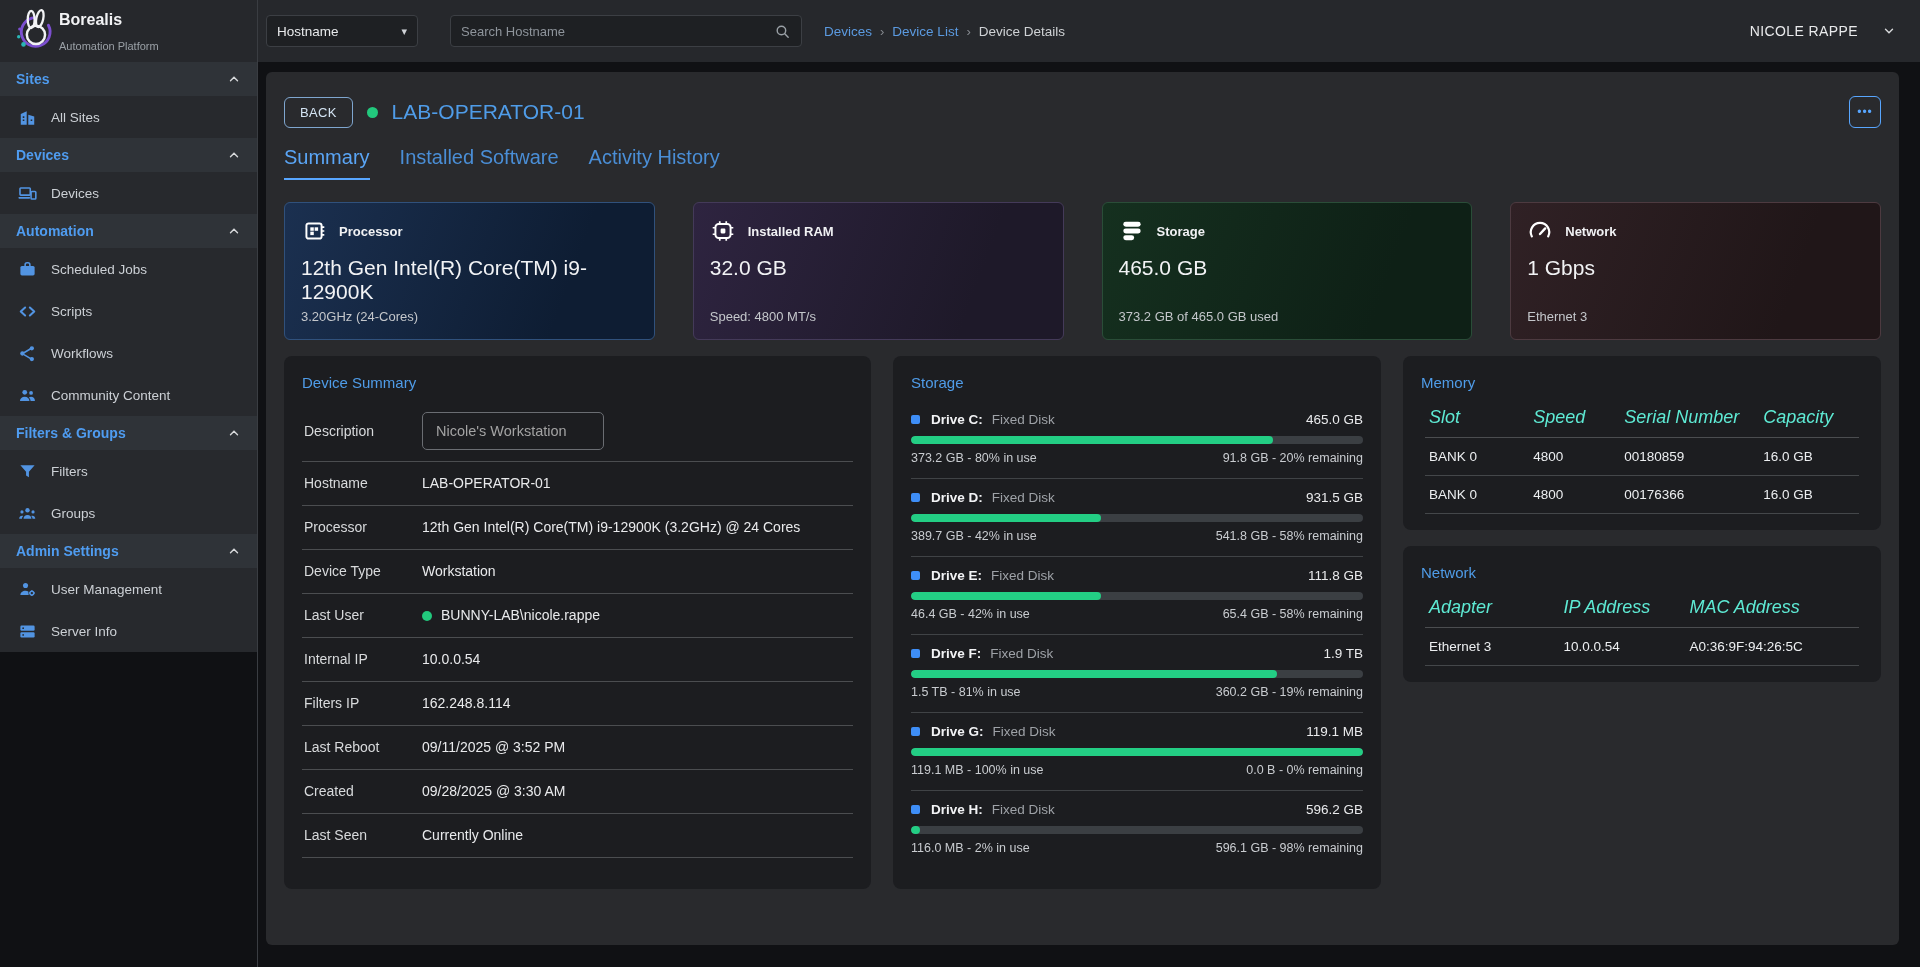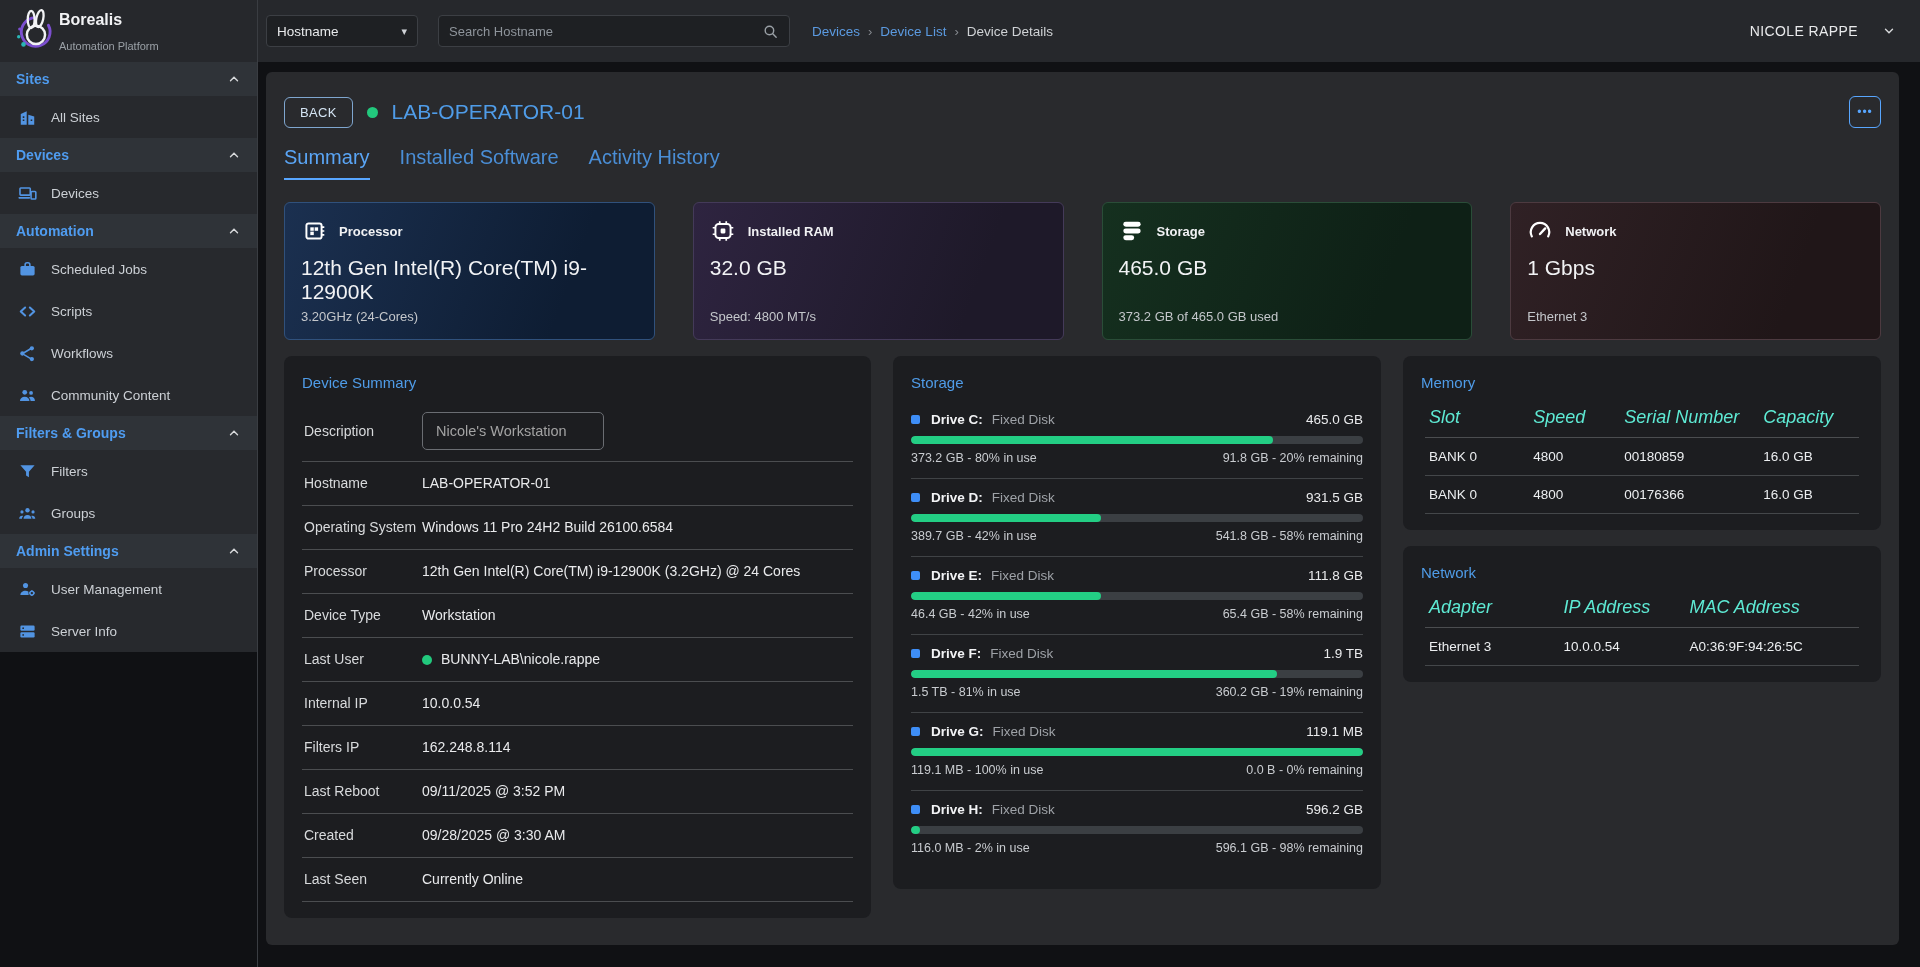--- a/index.html
+++ b/index.html
@@ -14,7 +14,7 @@
             display:flex; align-items:center; justify-content:space-between; padding:0 10px;
             color:#e8eaec; font-size:13.5px; cursor:pointer; }
   .select .caret { color:#cfd2d6; font-size:11px; }
-  .searchbox { margin-left:20px; width:352px; height:32px; background:#1e2023; border:1px solid #3c3f44;
+  .searchbox { margin-left:32px; width:352px; height:32px; background:#1e2023; border:1px solid #3c3f44;
                border-radius:4px; display:flex; align-items:center; padding:0 10px; }
   .searchbox input { flex:1; background:transparent; border:none; outline:none; color:#d6d8db;
                      font-size:13px; font-family:"Liberation Sans",sans-serif; }

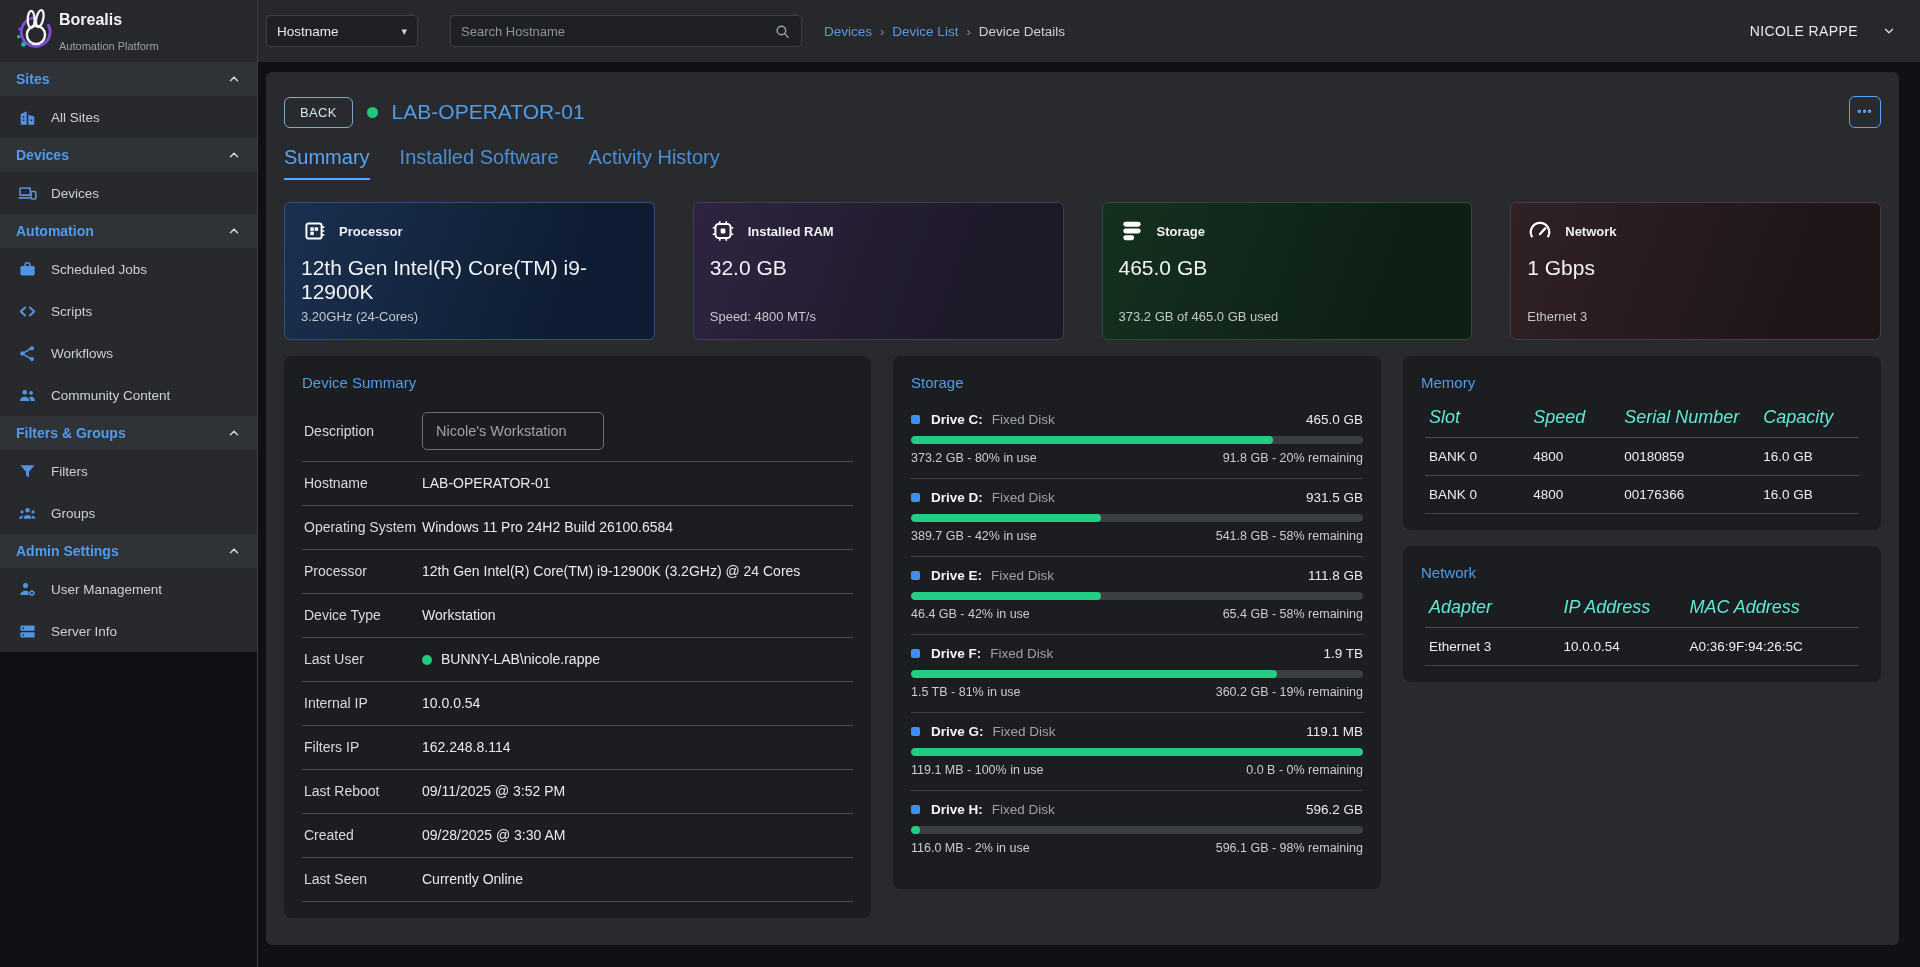--- a/index.html
+++ b/index.html
@@ -346,10 +346,6 @@
           <div class="svalue">LAB-OPERATOR-01</div>
         </div>
         <div class="srow">
-          <div class="slabel">Operating System</div>
-          <div class="svalue">Windows 11 Pro 24H2 Build 26100.6584</div>
-        </div>
-        <div class="srow">
           <div class="slabel">Processor</div>
           <div class="svalue block" style="max-width:430px;">12th Gen Intel(R) Core(TM) i9-12900K (3.2GHz) @ 24 Cores</div>
         </div>

